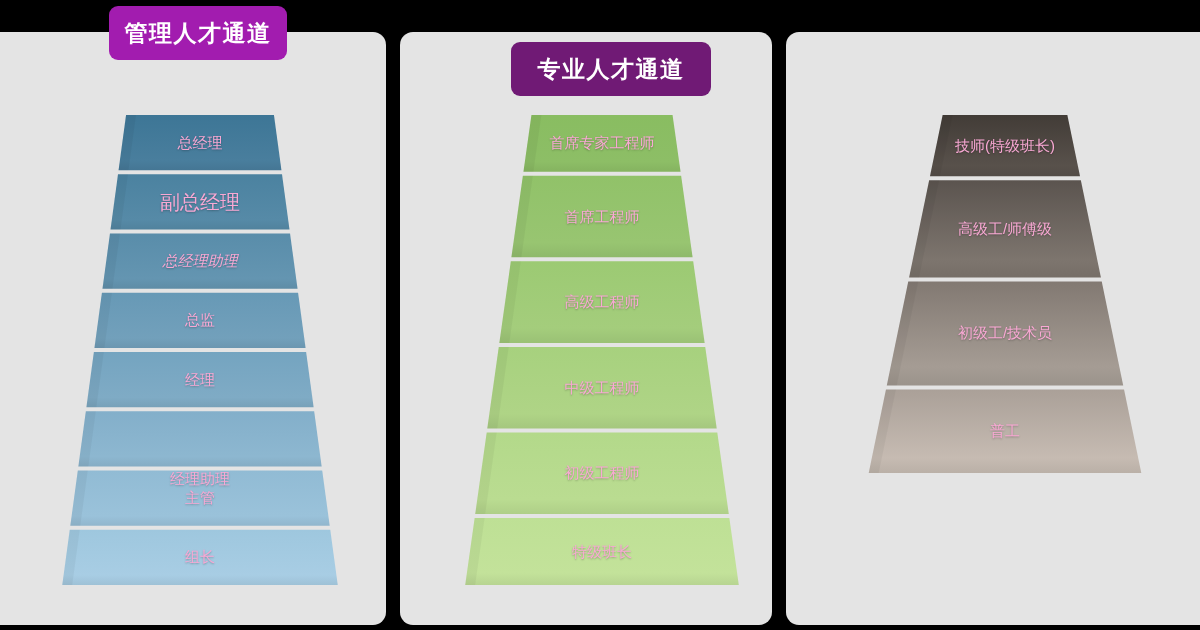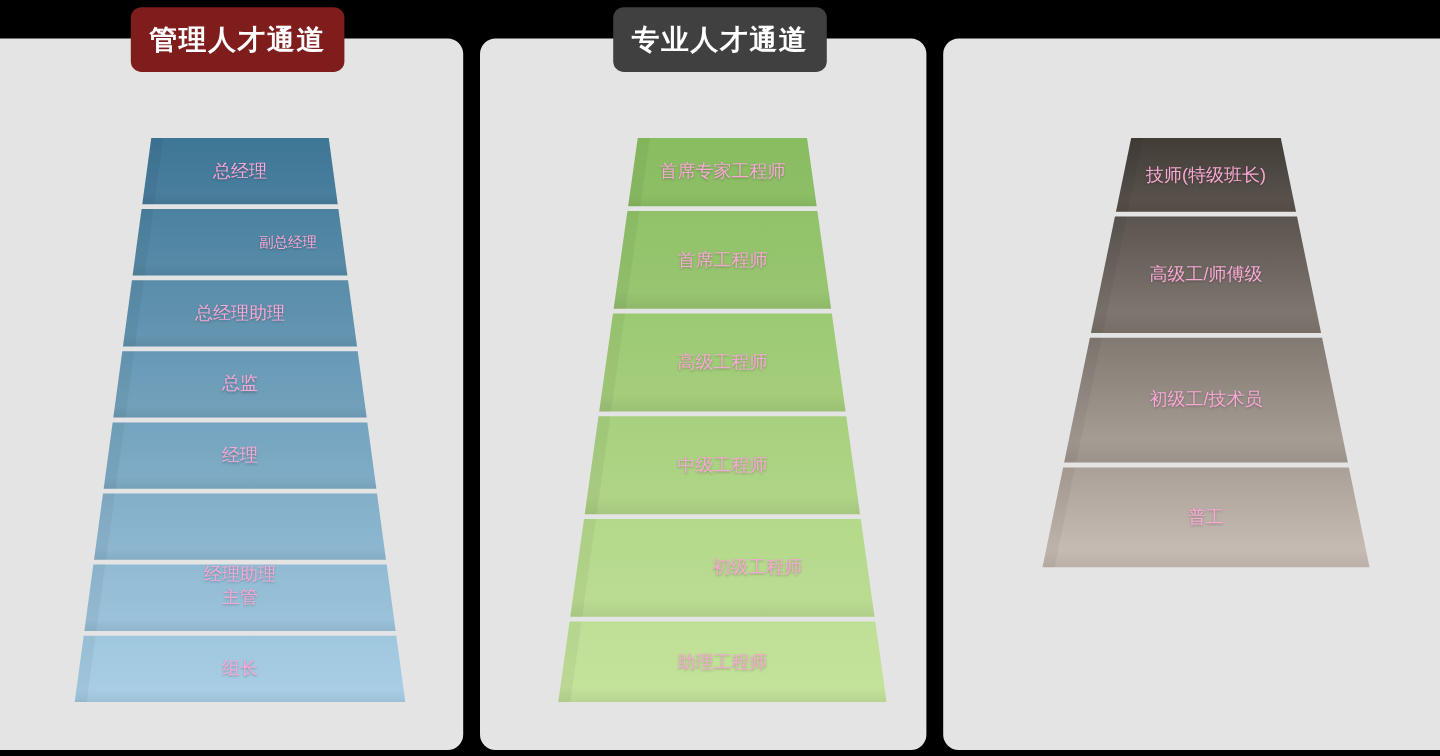--- a/index.html
+++ b/index.html
@@ -45,7 +45,7 @@
     z-index: 5;
     white-space: nowrap;
   }
-  .badge.b0 { left: 109px; width: 178px; background: #7f1d1d; }
+  .badge.b0 { left: 109px; width: 178px; background: #a21caf; }
   .badge.b1 { left: 511px; width: 178px; background: #404040; }
   .badge.b2 { left: 913px; width: 178px; background: #7a6c60; }
 

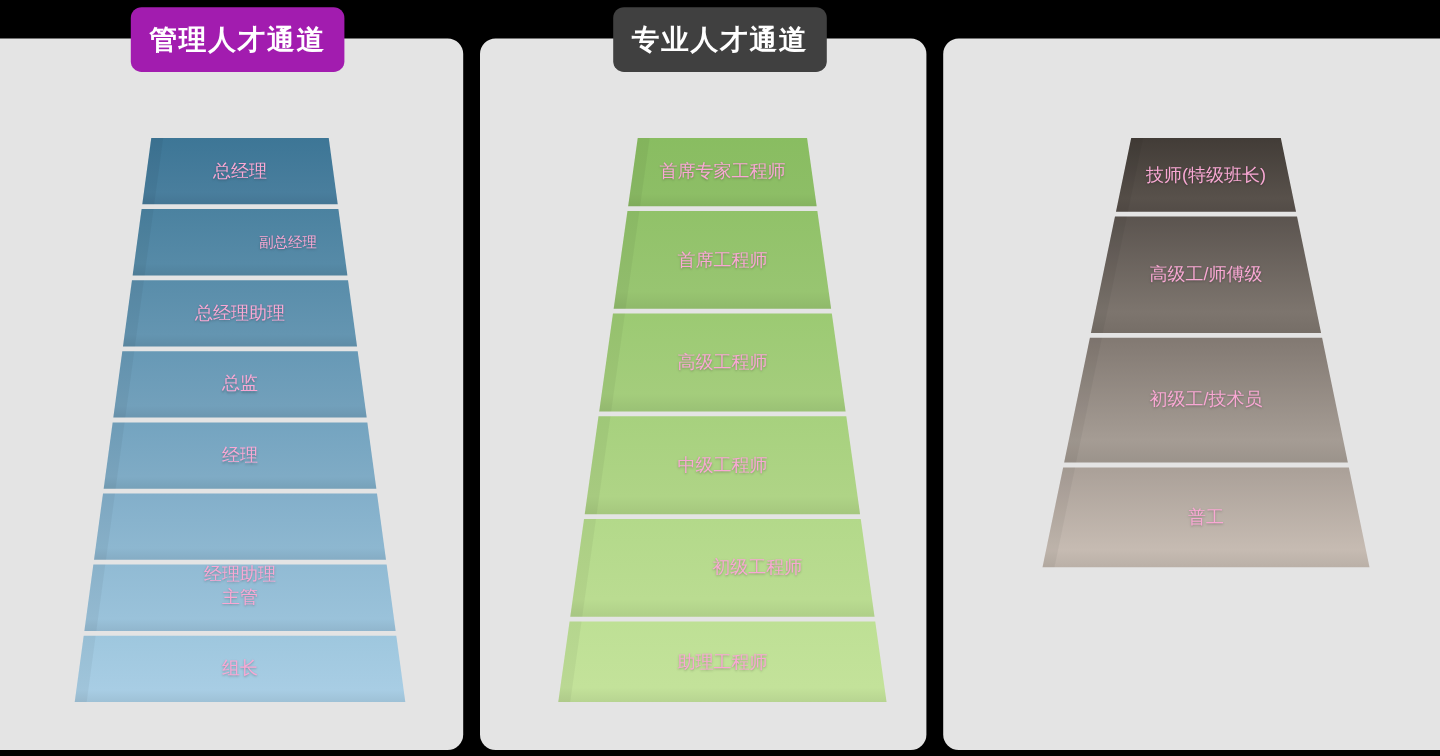--- a/index.html
+++ b/index.html
@@ -46,7 +46,7 @@
     white-space: nowrap;
   }
   .badge.b0 { left: 109px; width: 178px; background: #a21caf; }
-  .badge.b1 { left: 511px; width: 178px; background: #404040; }
+  .badge.b1 { left: 511px; width: 200px; background: #701a75; margin-top: 36px; }
   .badge.b2 { left: 913px; width: 178px; background: #7a6c60; }
 
   .pyramid {

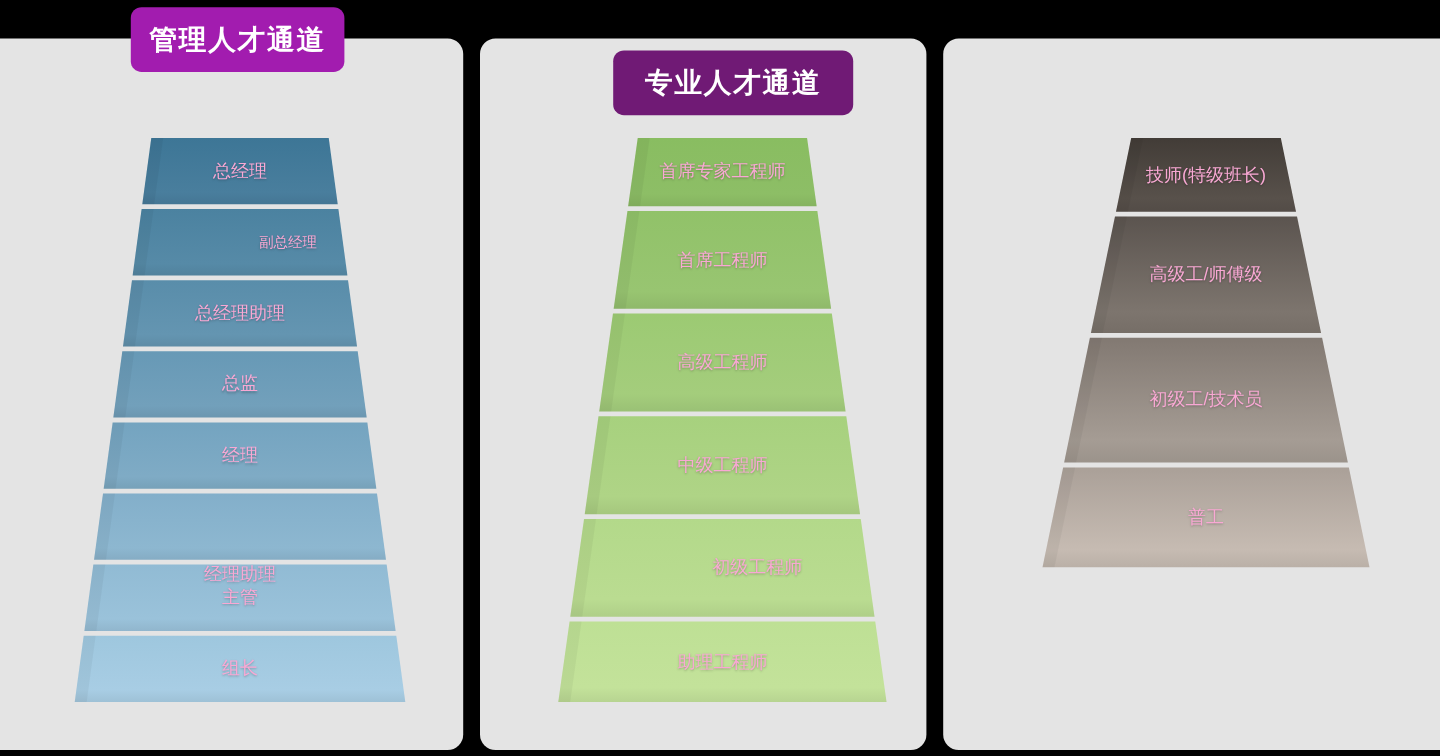--- a/index.html
+++ b/index.html
@@ -231,7 +231,7 @@
     </div>
 
 <div class="lvl-label" style="left: 200px; top: 142.625px; font-size: 15px;">总经理</div>
-    <div class="lvl-label" style="left: 200px; top: 201.875px; font-size: 12px; margin-left: 40px;">副总经理</div>
+    <div class="lvl-label" style="left: 200px; top: 201.875px; font-size: 20px;">副总经理</div>
     <div class="lvl-label" style="left: 200px; top: 261.125px; font-size: 15px;">总经理助理</div>
     <div class="lvl-label" style="left: 200px; top: 320.375px; font-size: 15px;">总监</div>
     <div class="lvl-label" style="left: 200px; top: 379.625px; font-size: 15px;">经理</div>

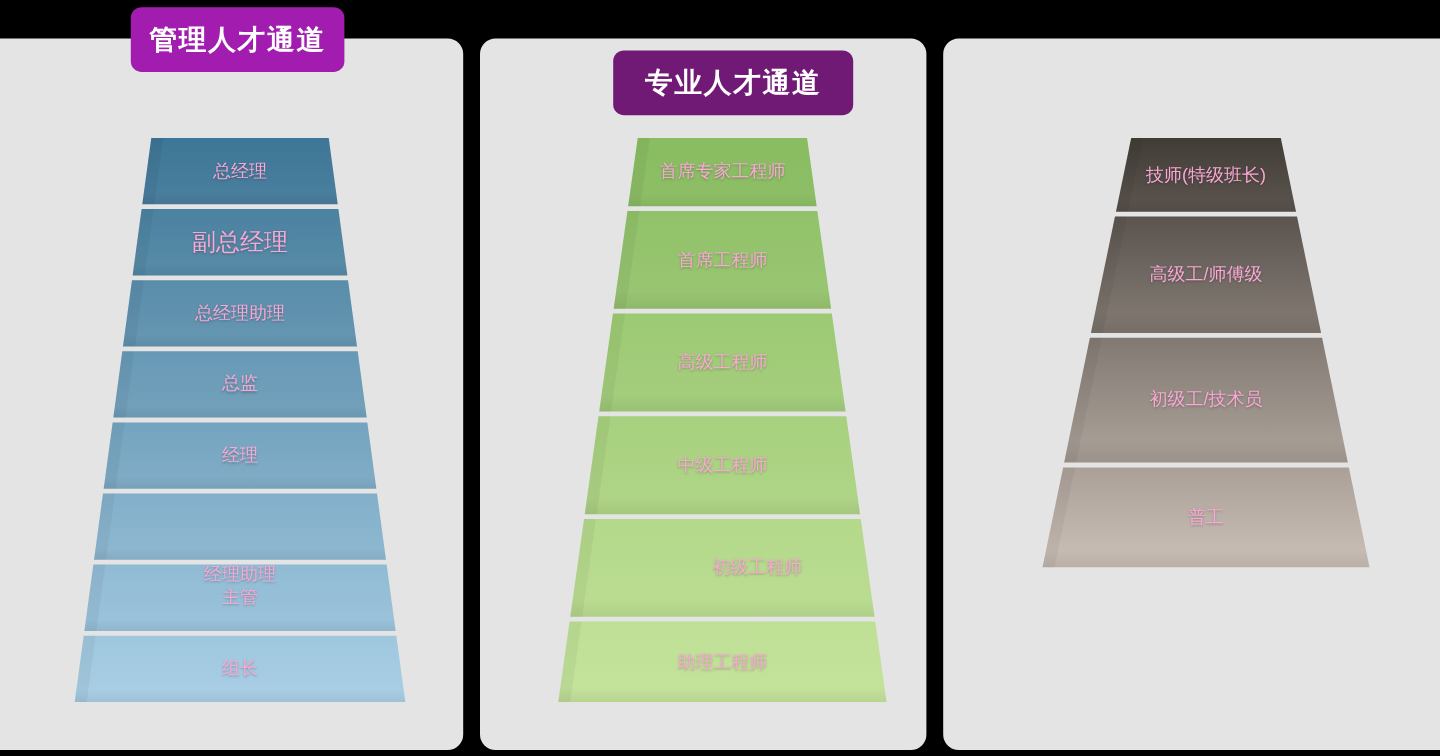--- a/index.html
+++ b/index.html
@@ -232,7 +232,7 @@
 
 <div class="lvl-label" style="left: 200px; top: 142.625px; font-size: 15px;">总经理</div>
     <div class="lvl-label" style="left: 200px; top: 201.875px; font-size: 20px;">副总经理</div>
-    <div class="lvl-label" style="left: 200px; top: 261.125px; font-size: 15px;">总经理助理</div>
+    <div class="lvl-label" style="left: 200px; top: 261.125px; font-size: 15px; font-style: italic;">总经理助理</div>
     <div class="lvl-label" style="left: 200px; top: 320.375px; font-size: 15px;">总监</div>
     <div class="lvl-label" style="left: 200px; top: 379.625px; font-size: 15px;">经理</div>
     <div class="lvl-label" style="left: 200px; top: 438.875px; font-size: 15px; margin-top: 40px;">经理助理</div>

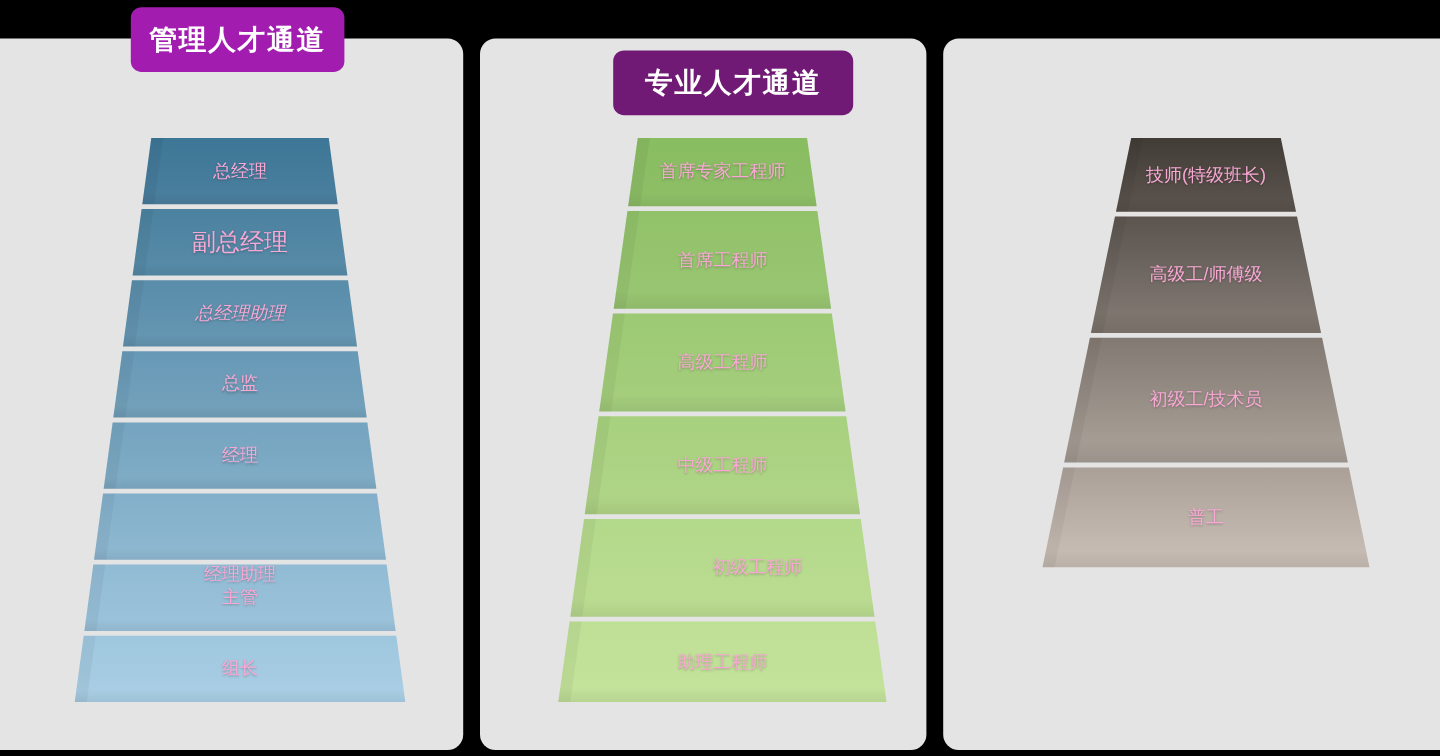--- a/index.html
+++ b/index.html
@@ -242,7 +242,7 @@
     <div class="lvl-label" style="left: 602px; top: 216.573px; font-size: 15px;">首席工程师</div>
     <div class="lvl-label" style="left: 602px; top: 302.126px; font-size: 15px;">高级工程师</div>
     <div class="lvl-label" style="left: 602px; top: 387.68px; font-size: 15px;">中级工程师</div>
-    <div class="lvl-label" style="left: 602px; top: 473.233px; font-size: 15px; margin-left: 29px;">初级工程师</div>
+    <div class="lvl-label" style="left: 602px; top: 473.233px; font-size: 15px;">初级工程师</div>
     <div class="lvl-label" style="left: 602px; top: 551.505px; font-size: 15px;">助理工程师</div>
     <div class="lvl-label" style="left: 1005px; top: 145.68px; font-size: 15px;">技师(特级班长)</div>
     <div class="lvl-label" style="left: 1005px; top: 228.936px; font-size: 15px;">高级工/师傅级</div>

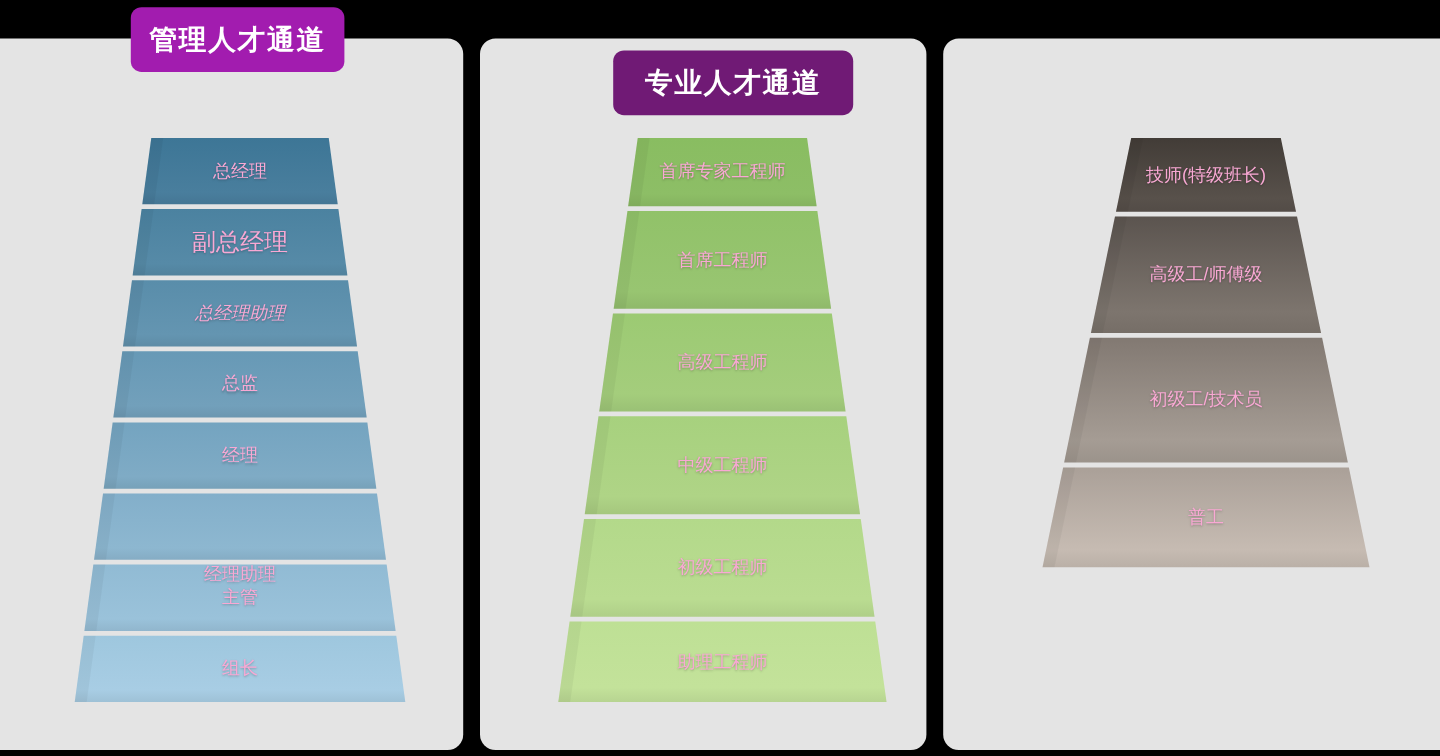--- a/index.html
+++ b/index.html
@@ -243,7 +243,7 @@
     <div class="lvl-label" style="left: 602px; top: 302.126px; font-size: 15px;">高级工程师</div>
     <div class="lvl-label" style="left: 602px; top: 387.68px; font-size: 15px;">中级工程师</div>
     <div class="lvl-label" style="left: 602px; top: 473.233px; font-size: 15px;">初级工程师</div>
-    <div class="lvl-label" style="left: 602px; top: 551.505px; font-size: 15px;">助理工程师</div>
+    <div class="lvl-label" style="left: 602px; top: 551.505px; font-size: 15px;">特级班长</div>
     <div class="lvl-label" style="left: 1005px; top: 145.68px; font-size: 15px;">技师(特级班长)</div>
     <div class="lvl-label" style="left: 1005px; top: 228.936px; font-size: 15px;">高级工/师傅级</div>
     <div class="lvl-label" style="left: 1005px; top: 333.498px; font-size: 15px;">初级工/技术员</div>

